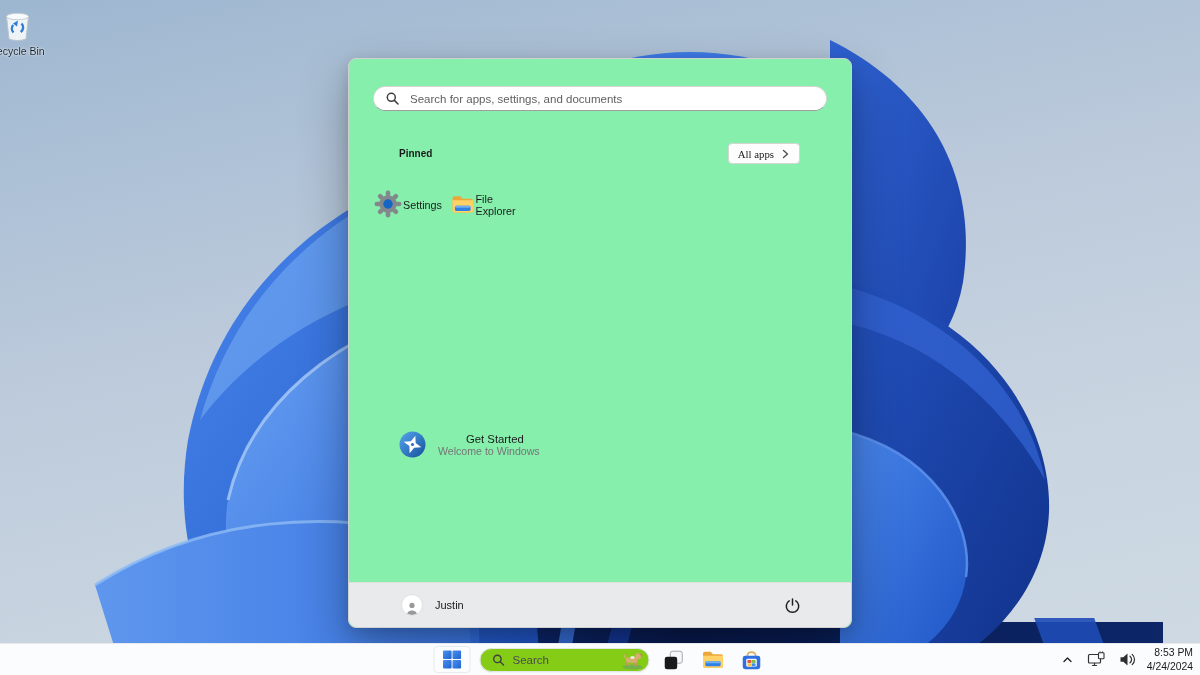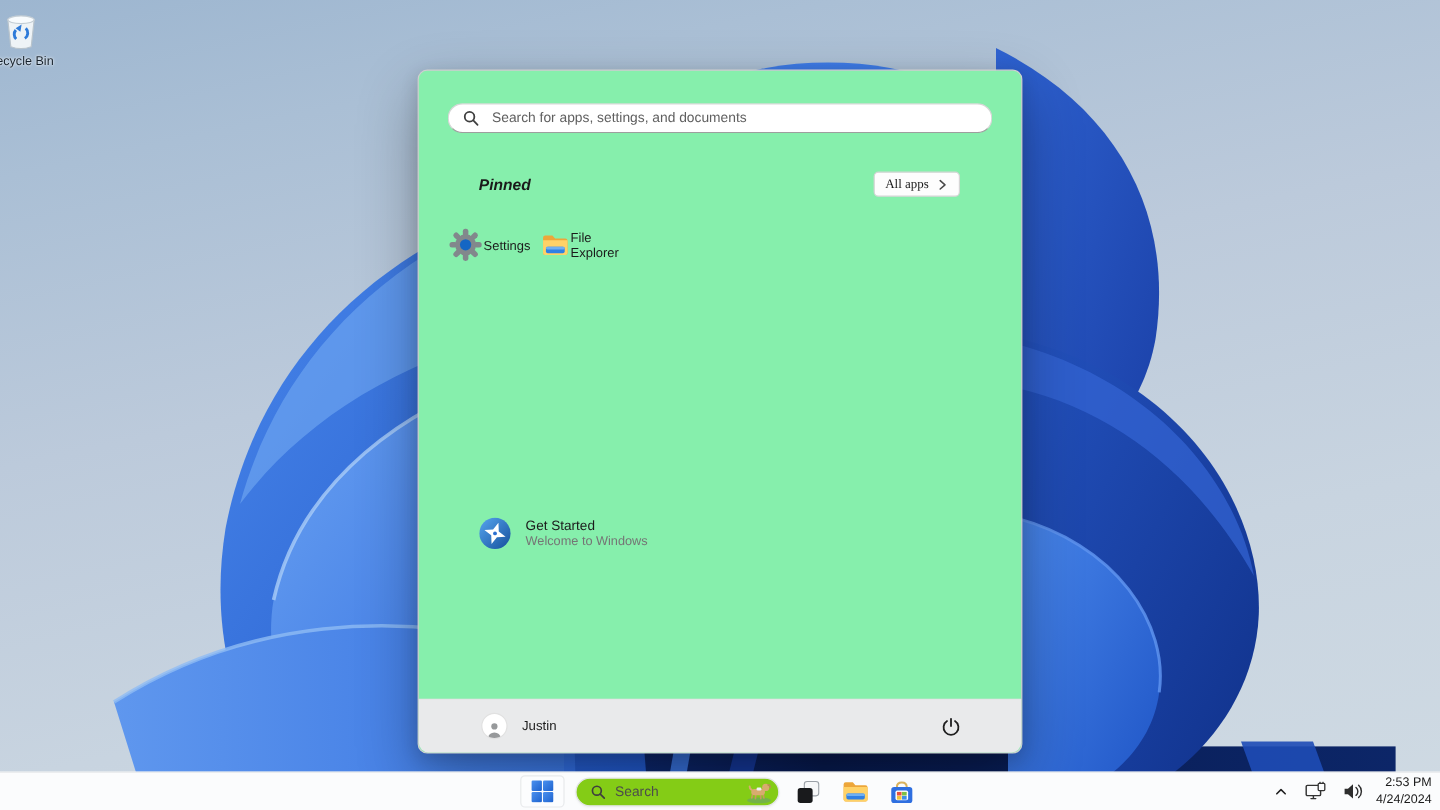--- a/index.html
+++ b/index.html
@@ -44,7 +44,7 @@
   .section-row{position:absolute;left:50px;right:51px;display:flex;align-items:center;justify-content:space-between;}
   .row-pinned{top:84px;}
   .row-recommended{top:336px;}
-  .section-title{font-size:13px;font-weight:700;color:#1a1a1a;font-style:italic;}
+  .section-title{font-size:10px;font-weight:700;color:#1a1a1a;}
   .all-apps{
     display:flex;align-items:center;gap:7px;height:21px;padding:0 9px;
     background:#fdfdfd;border:1px solid #d5d5d5;border-radius:4px;

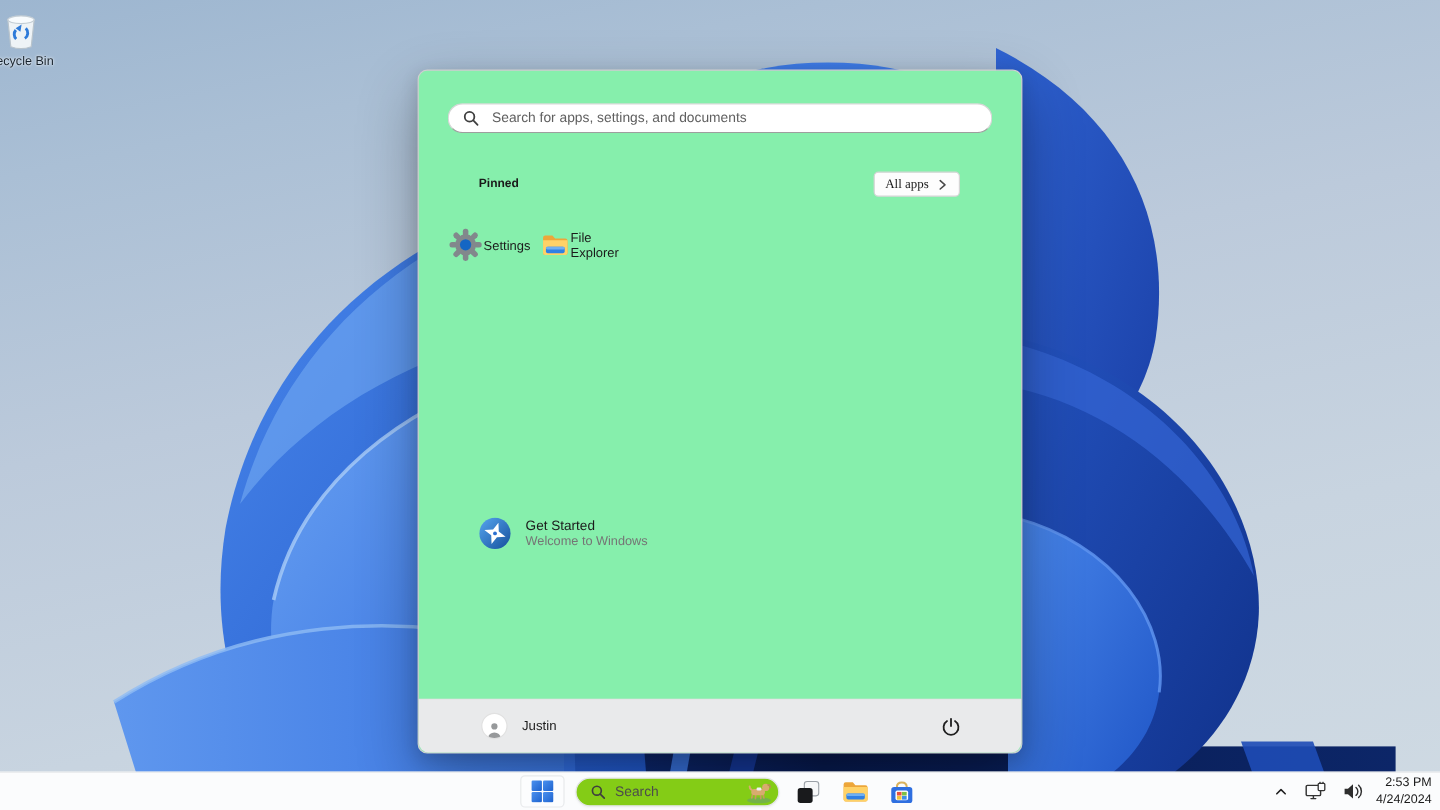--- a/index.html
+++ b/index.html
@@ -55,7 +55,7 @@
   .tile .t-label{margin-top:6px;font-size:10.8px;color:#1b1b1b;}
   .tile svg{margin-top:3px;}
   .rec-item{position:absolute;top:366px;left:44px;display:flex;align-items:center;gap:12px;padding:6px;border-radius:4px;}
-  .rec-title{font-size:11.3px;color:#1b1b1b;}
+  .rec-title{font-size:11.3px;color:#1b1b1b;margin-left:28px;}
   .rec-sub{font-size:10.6px;color:#757575;margin-top:0;}
   .menu-footer{
     position:absolute;left:0;right:0;bottom:0;height:45px;

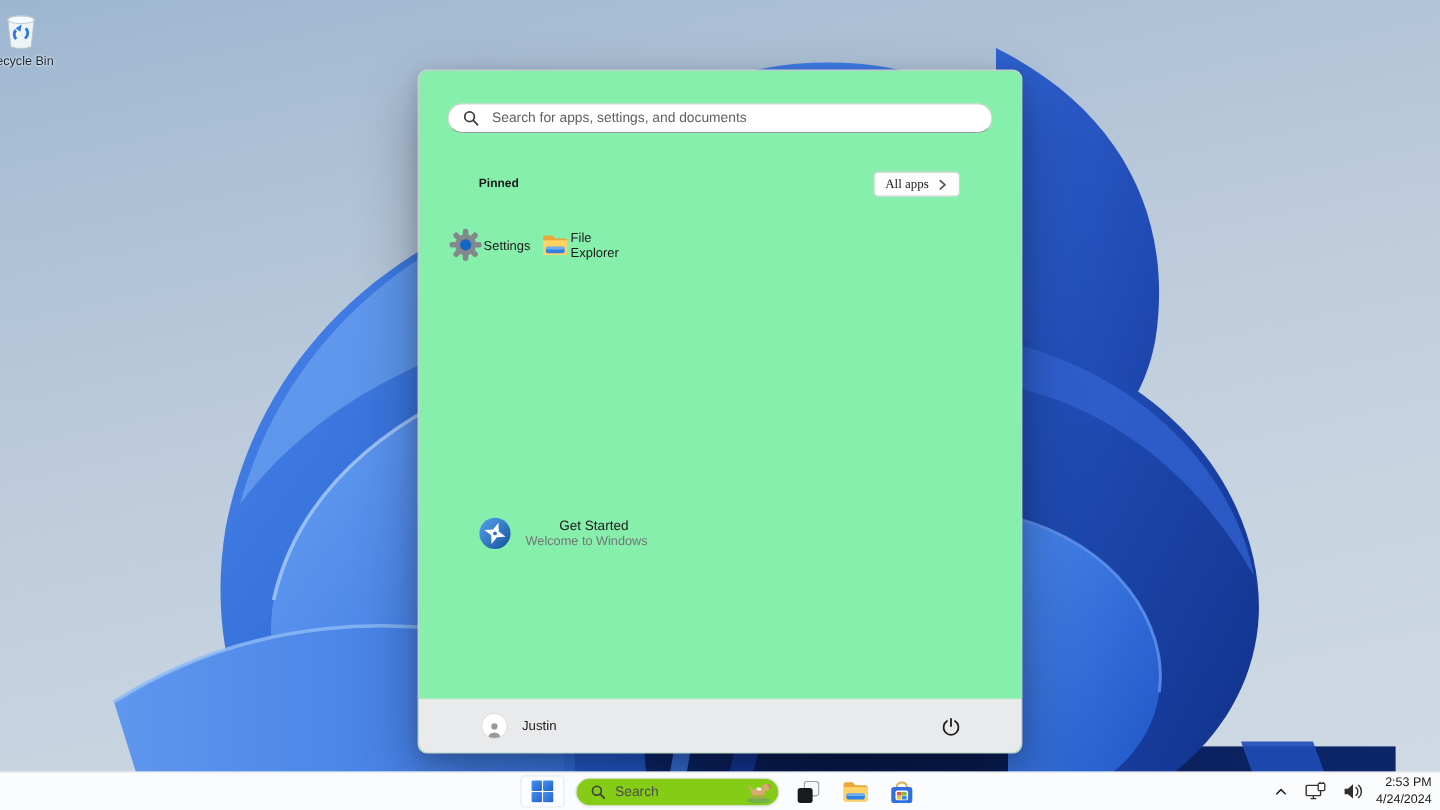--- a/index.html
+++ b/index.html
@@ -344,7 +344,7 @@
       </svg>
     </button>
     <div class="clock">
-      <div>2:53 PM</div>
+      <div>8:53 PM</div>
       <div>4/24/2024</div>
     </div>
   </div>

